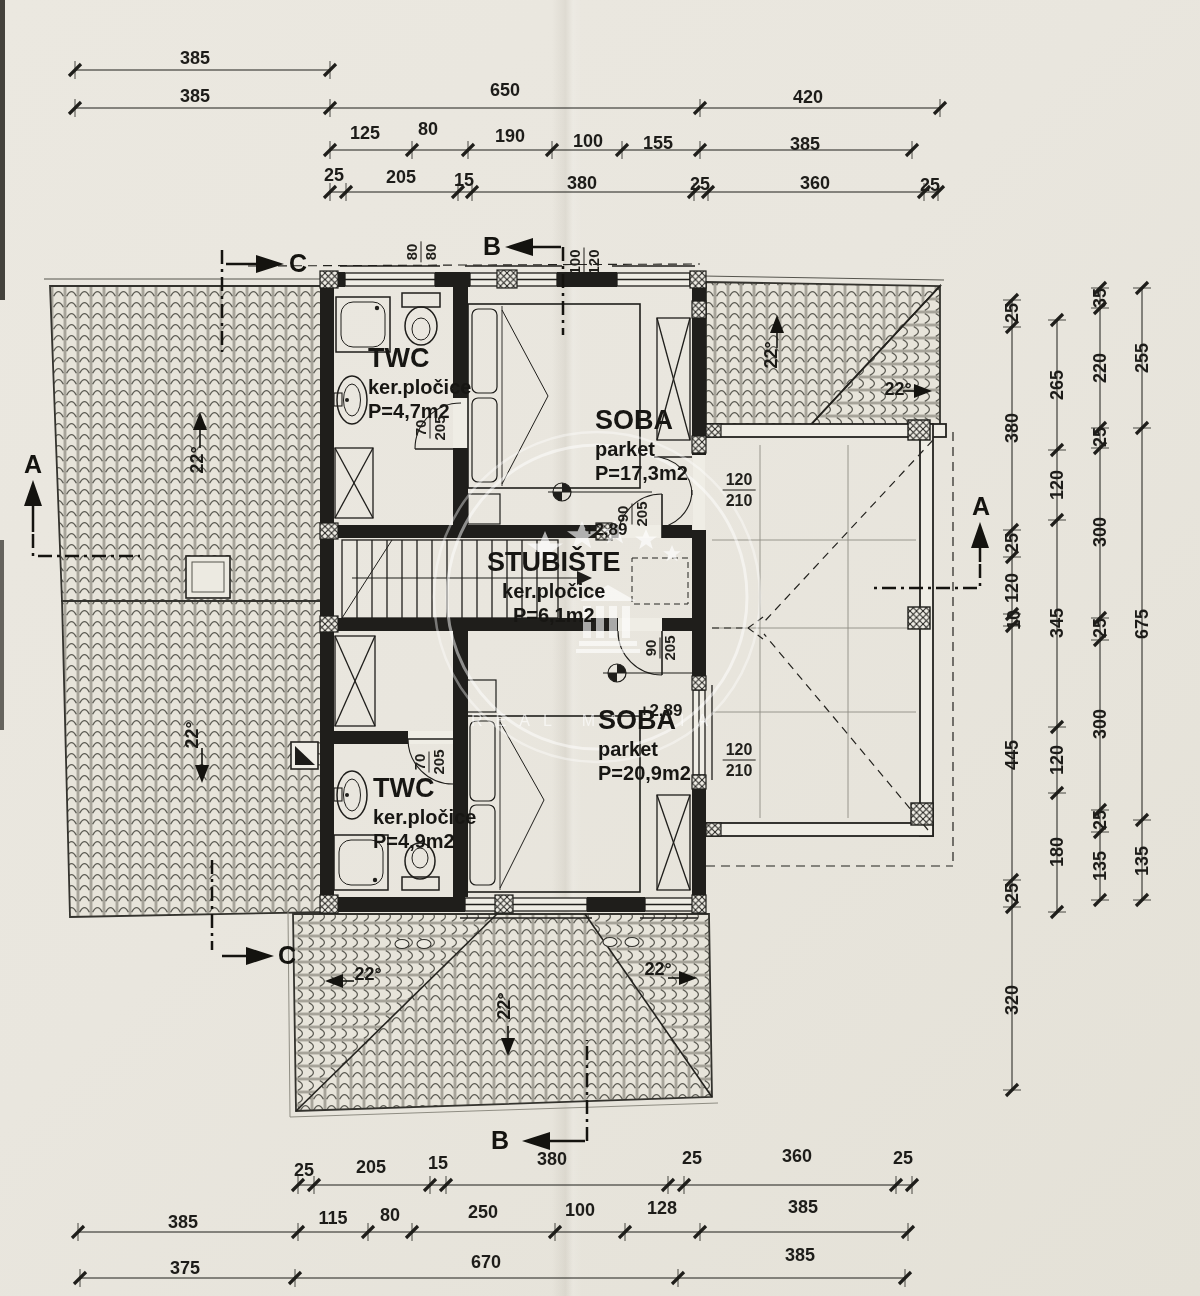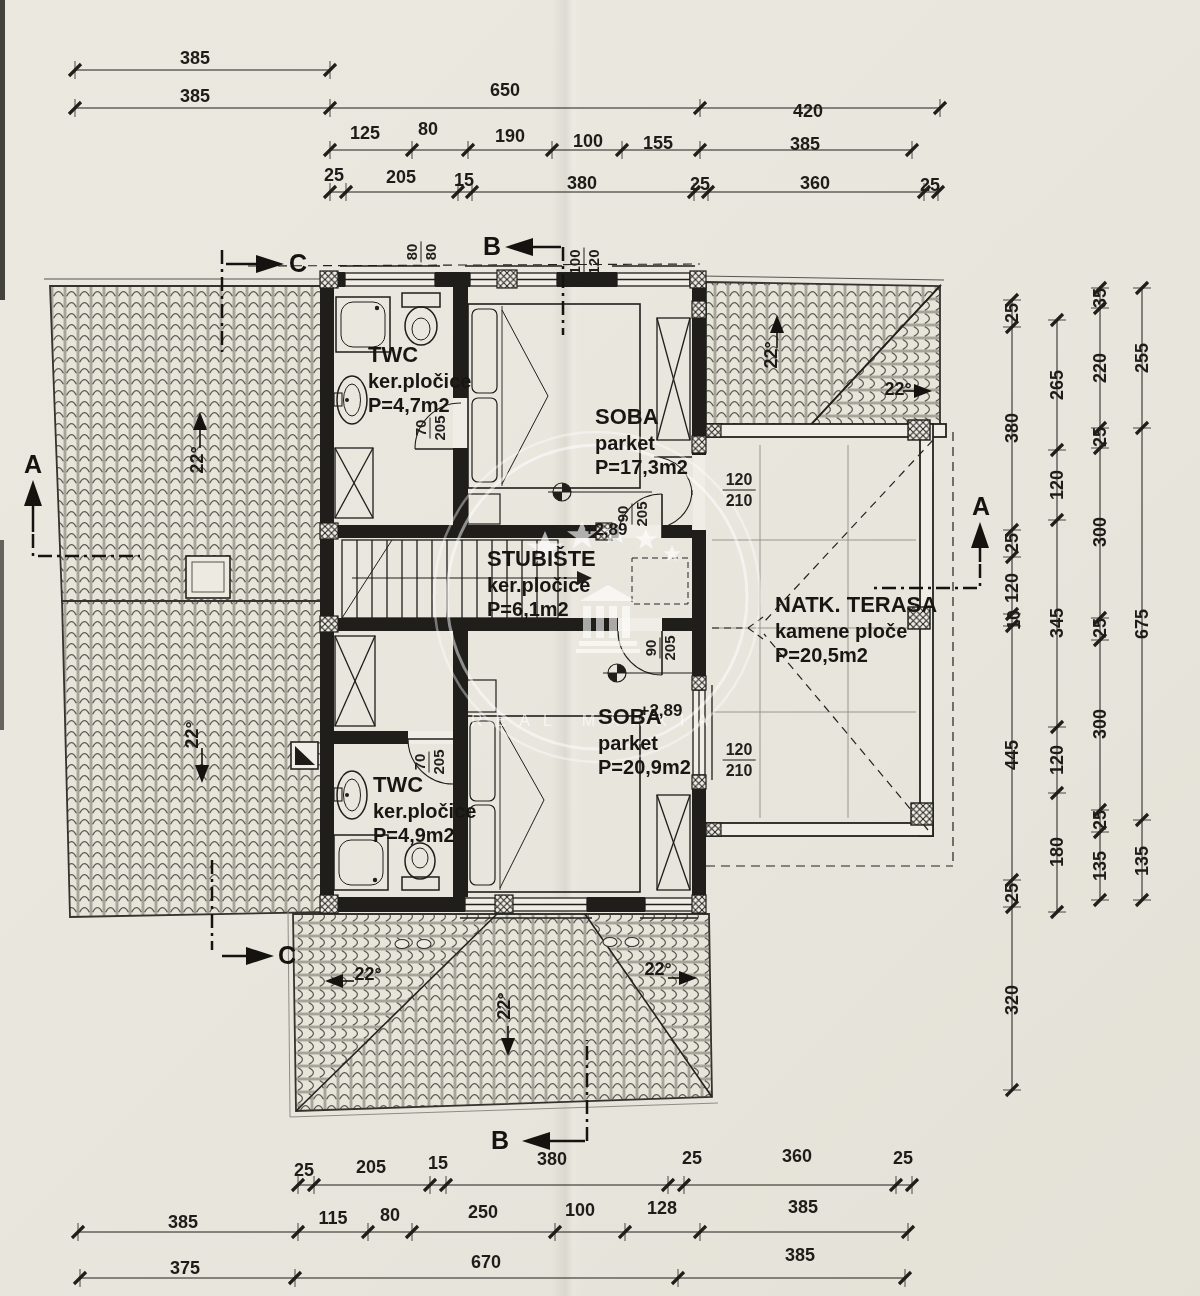--- a/index.html
+++ b/index.html
@@ -545,7 +545,7 @@
   <span class="t" style="left:195px;top:58px;">385</span>
   <span class="t" style="left:195px;top:96px;">385</span>
   <span class="t" style="left:505px;top:90px;">650</span>
-  <span class="t" style="left:808px;top:111px;text-align:right;">420</span>
+  <span class="t" style="left:808px;top:97px;text-align:right;">420</span>
   <span class="t" style="left:365px;top:133px;">125</span>
   <span class="t" style="left:428px;top:129px;">80</span>
   <span class="t" style="left:510px;top:136px;">190</span>

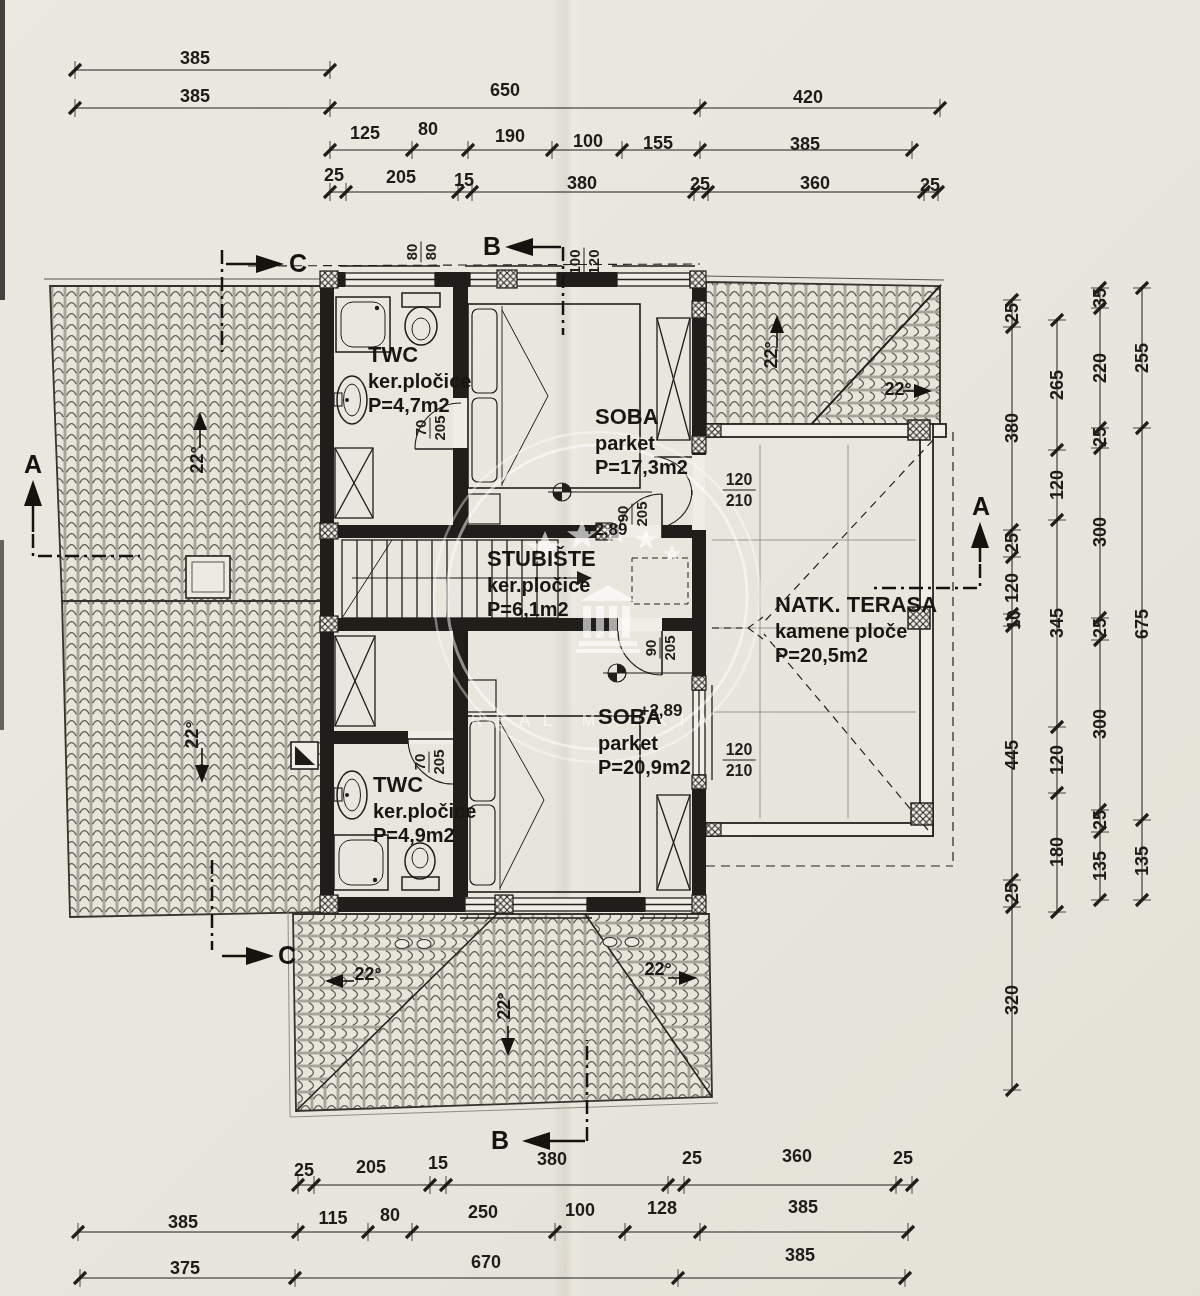--- a/index.html
+++ b/index.html
@@ -13,7 +13,7 @@
   .t{position:absolute;transform:translate(-50%,-50%);font:600 18px/1 "Liberation Sans",sans-serif;color:#1d1c19;white-space:nowrap;}
   .t.rot{transform:translate(-50%,-50%) rotate(-90deg);}
   .room{position:absolute;font:600 20px/1.22 "Liberation Sans",sans-serif;color:#171613;white-space:nowrap;}
-  .room .nm{display:block;font-size:22px;}
+  .room .nm{display:block;font-size:27px;}
   .room .fin,.room .ar{display:block;}
   .sec{position:absolute;transform:translate(-50%,-50%);font:700 25px/1 "Liberation Sans",sans-serif;color:#14130f;}
   .deg{position:absolute;transform:translate(-50%,-50%);font:600 18px/1 "Liberation Sans",sans-serif;color:#1b1a16;white-space:nowrap;}

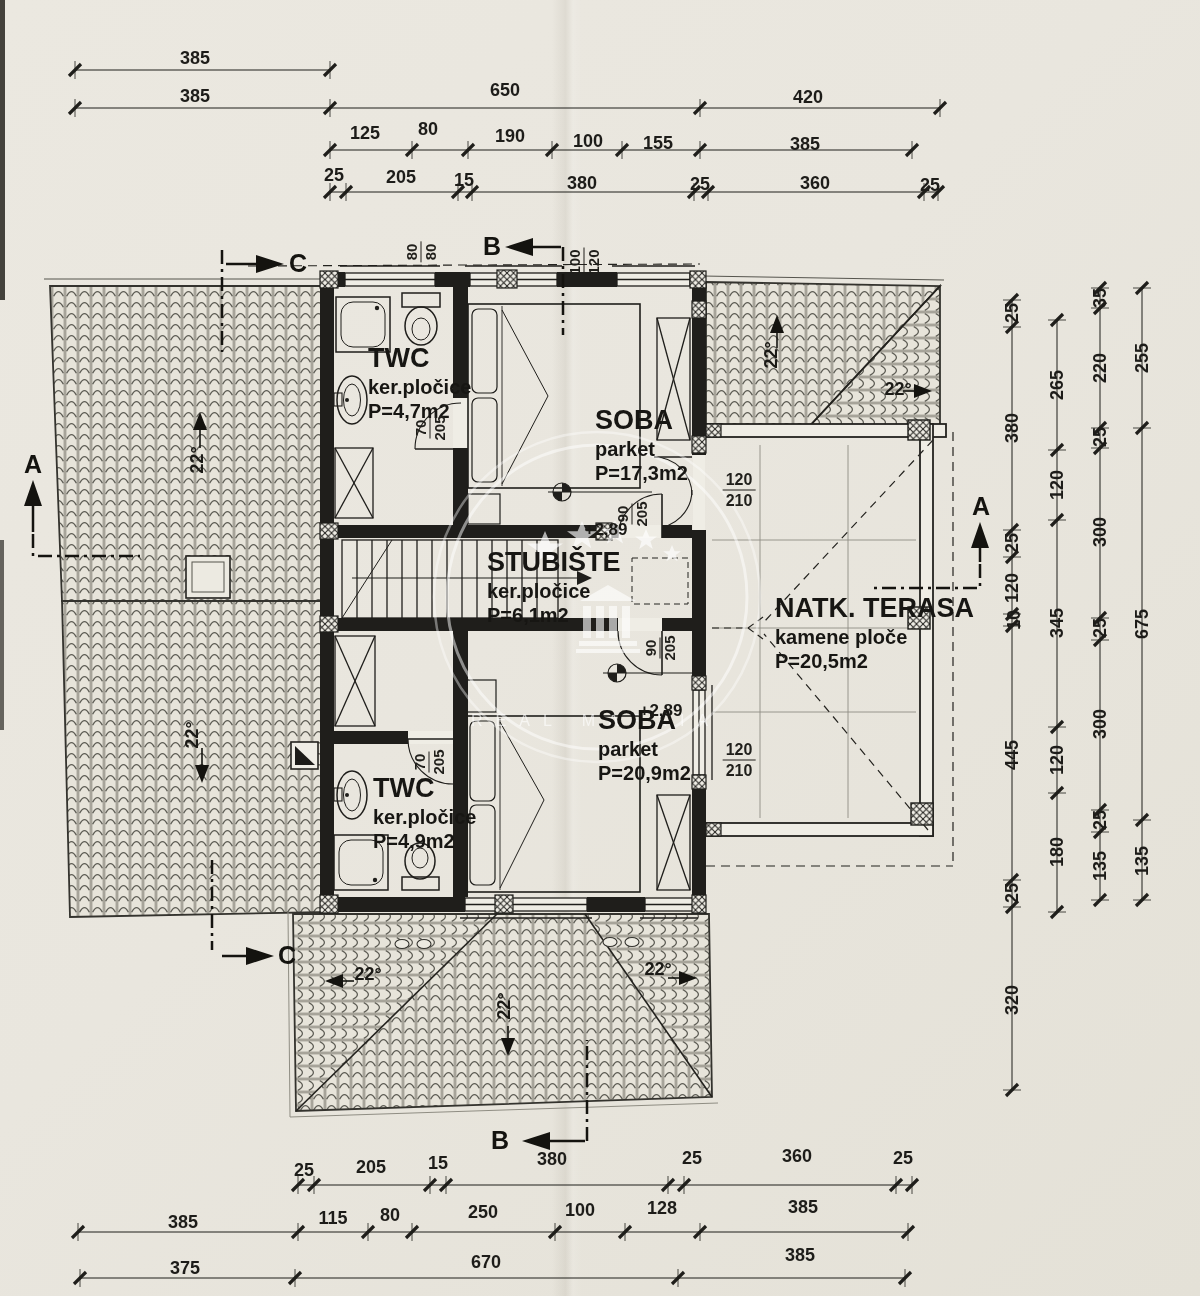--- a/index.html
+++ b/index.html
@@ -470,7 +470,7 @@
     <span class="fin">parket</span>
     <span class="ar">P=17,3m2</span>
   </div>
-  <div class="room" style="left:487px;top:546px;">
+  <div class="room" style="left:487px;top:546px;text-align:center;">
     <span class="nm">STUBIŠTE</span>
     <span class="fin">ker.pločice</span>
     <span class="ar">P=6,1m2</span>

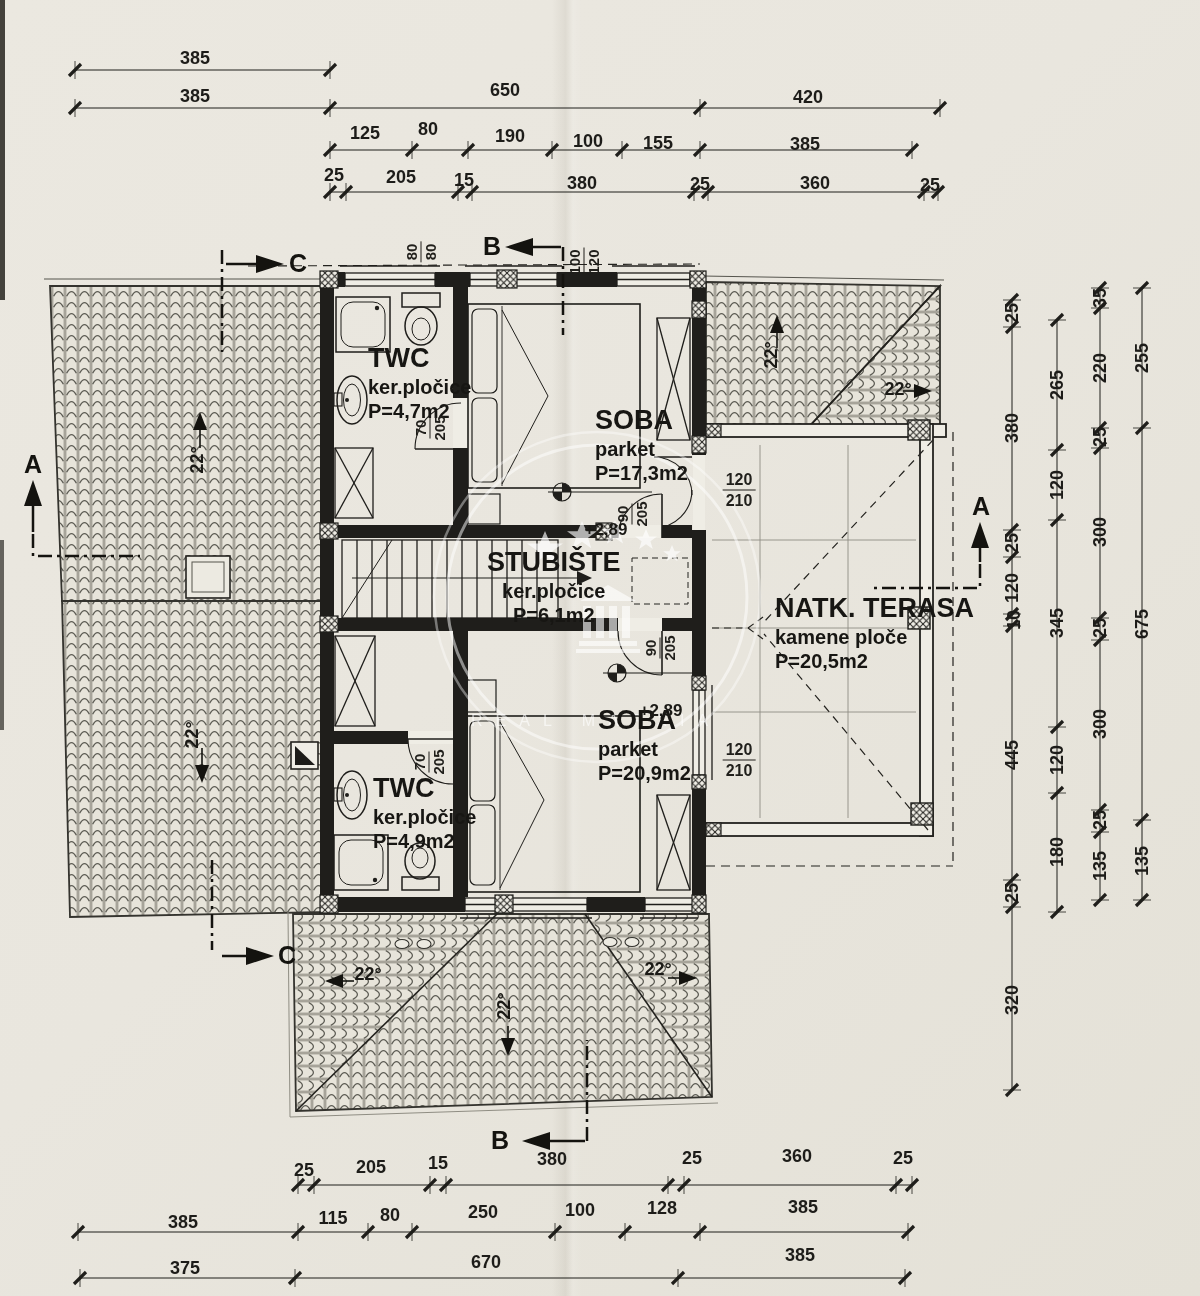--- a/index.html
+++ b/index.html
@@ -485,11 +485,6 @@
     <span class="fin">ker.pločice</span>
     <span class="ar">P=4,9m2</span>
   </div>
-  <div class="room" style="left:775px;top:592px;">
-    <span class="nm">NATK. TERASA</span>
-    <span class="fin">kamene ploče</span>
-    <span class="ar">P=20,5m2</span>
-  </div>
 
   <span class="sec" style="left:492px;top:246px;">B</span>
   <span class="sec" style="left:500px;top:1140px;">B</span>

